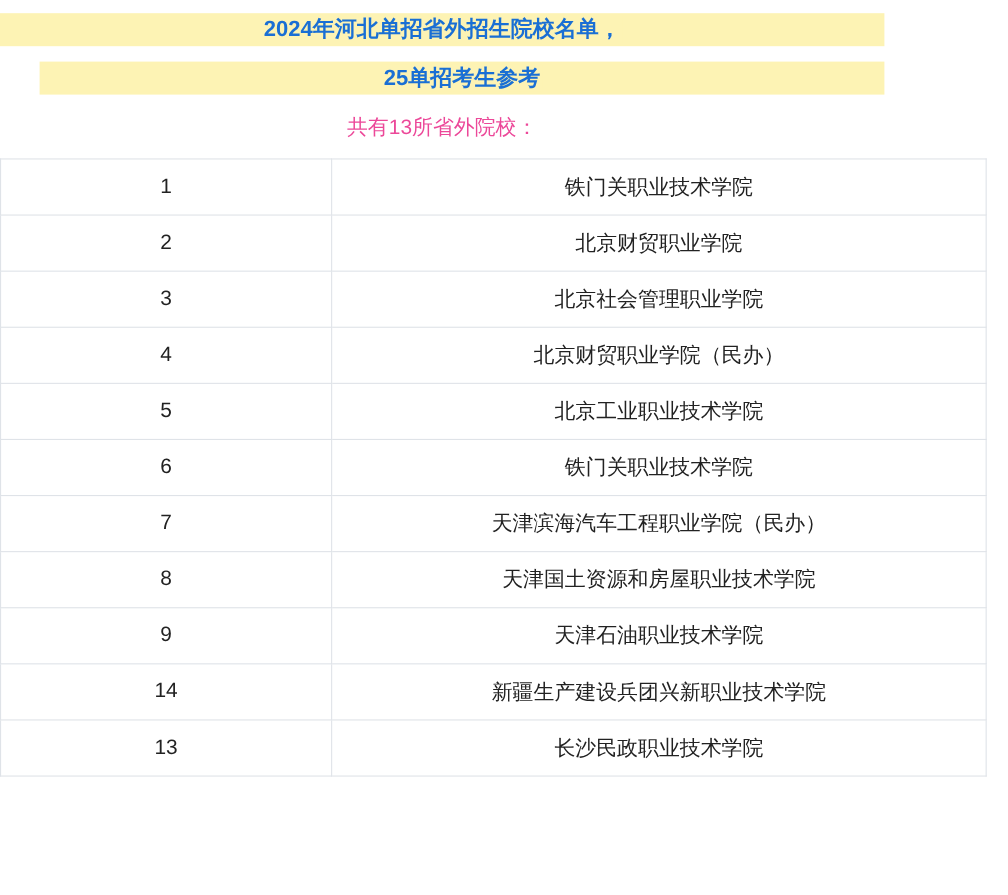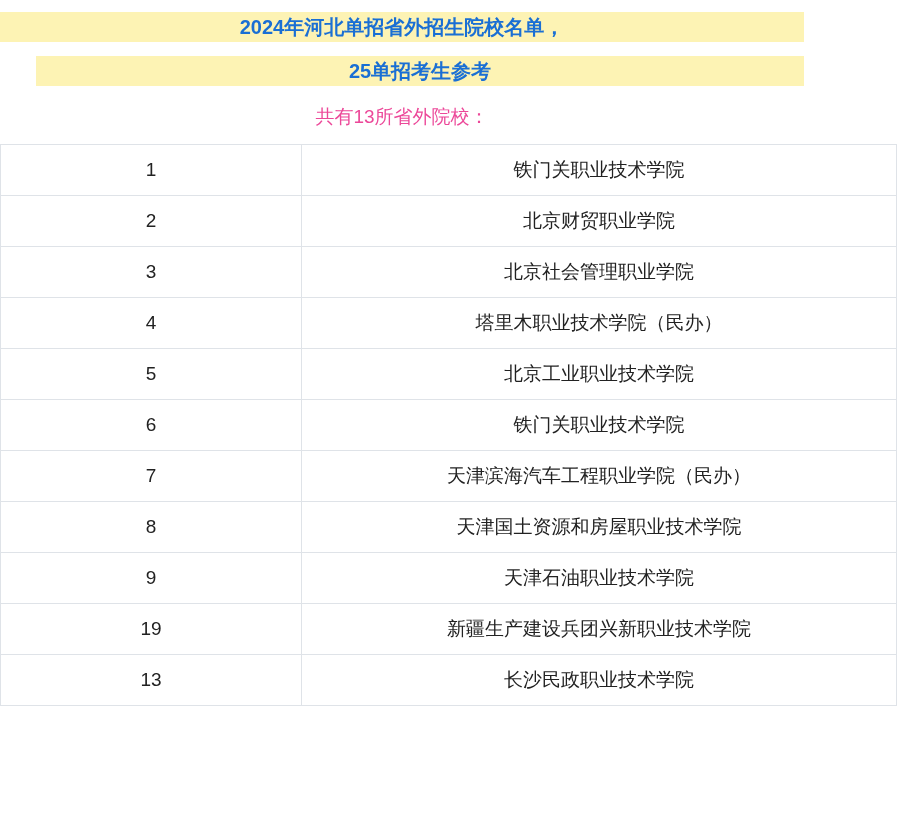--- a/index.html
+++ b/index.html
@@ -105,7 +105,7 @@
       </tr>
       <tr class="row">
         <td class="idx">4</td>
-        <td class="name">塔里木职业技术学院（民办）</td>
+        <td class="name">北京财贸职业学院（民办）</td>
       </tr>
       <tr class="row">
         <td class="idx">5</td>

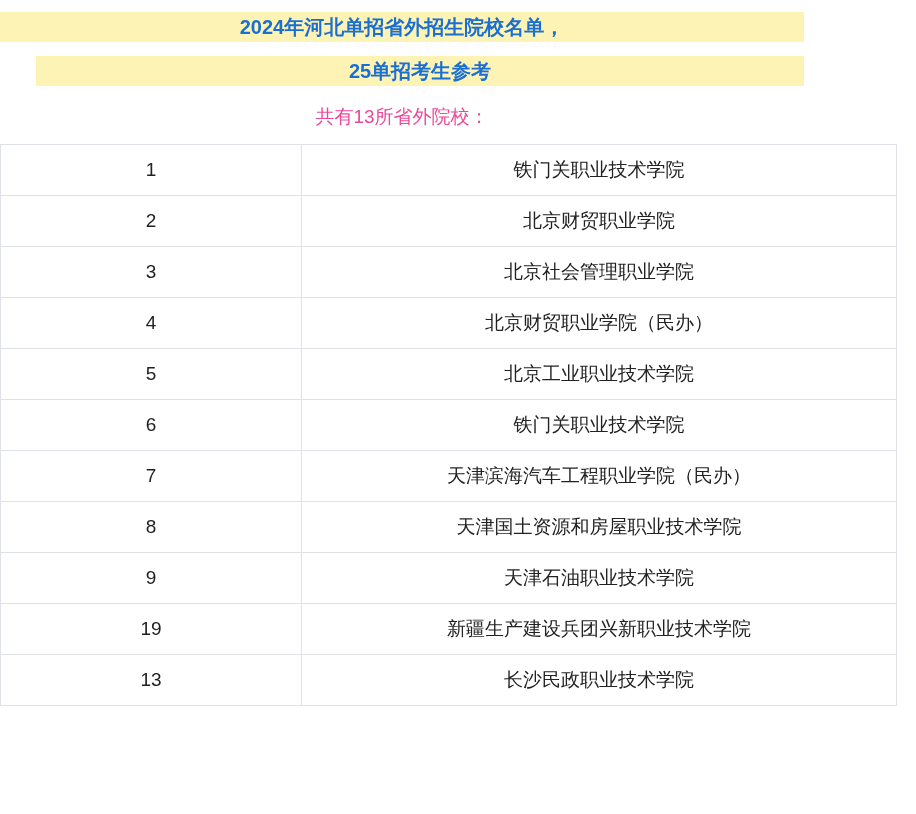--- a/index.html
+++ b/index.html
@@ -128,7 +128,7 @@
         <td class="name">天津石油职业技术学院</td>
       </tr>
       <tr class="row">
-        <td class="idx">19</td>
+        <td class="idx">14</td>
         <td class="name">新疆生产建设兵团兴新职业技术学院</td>
       </tr>
       <tr class="row">

